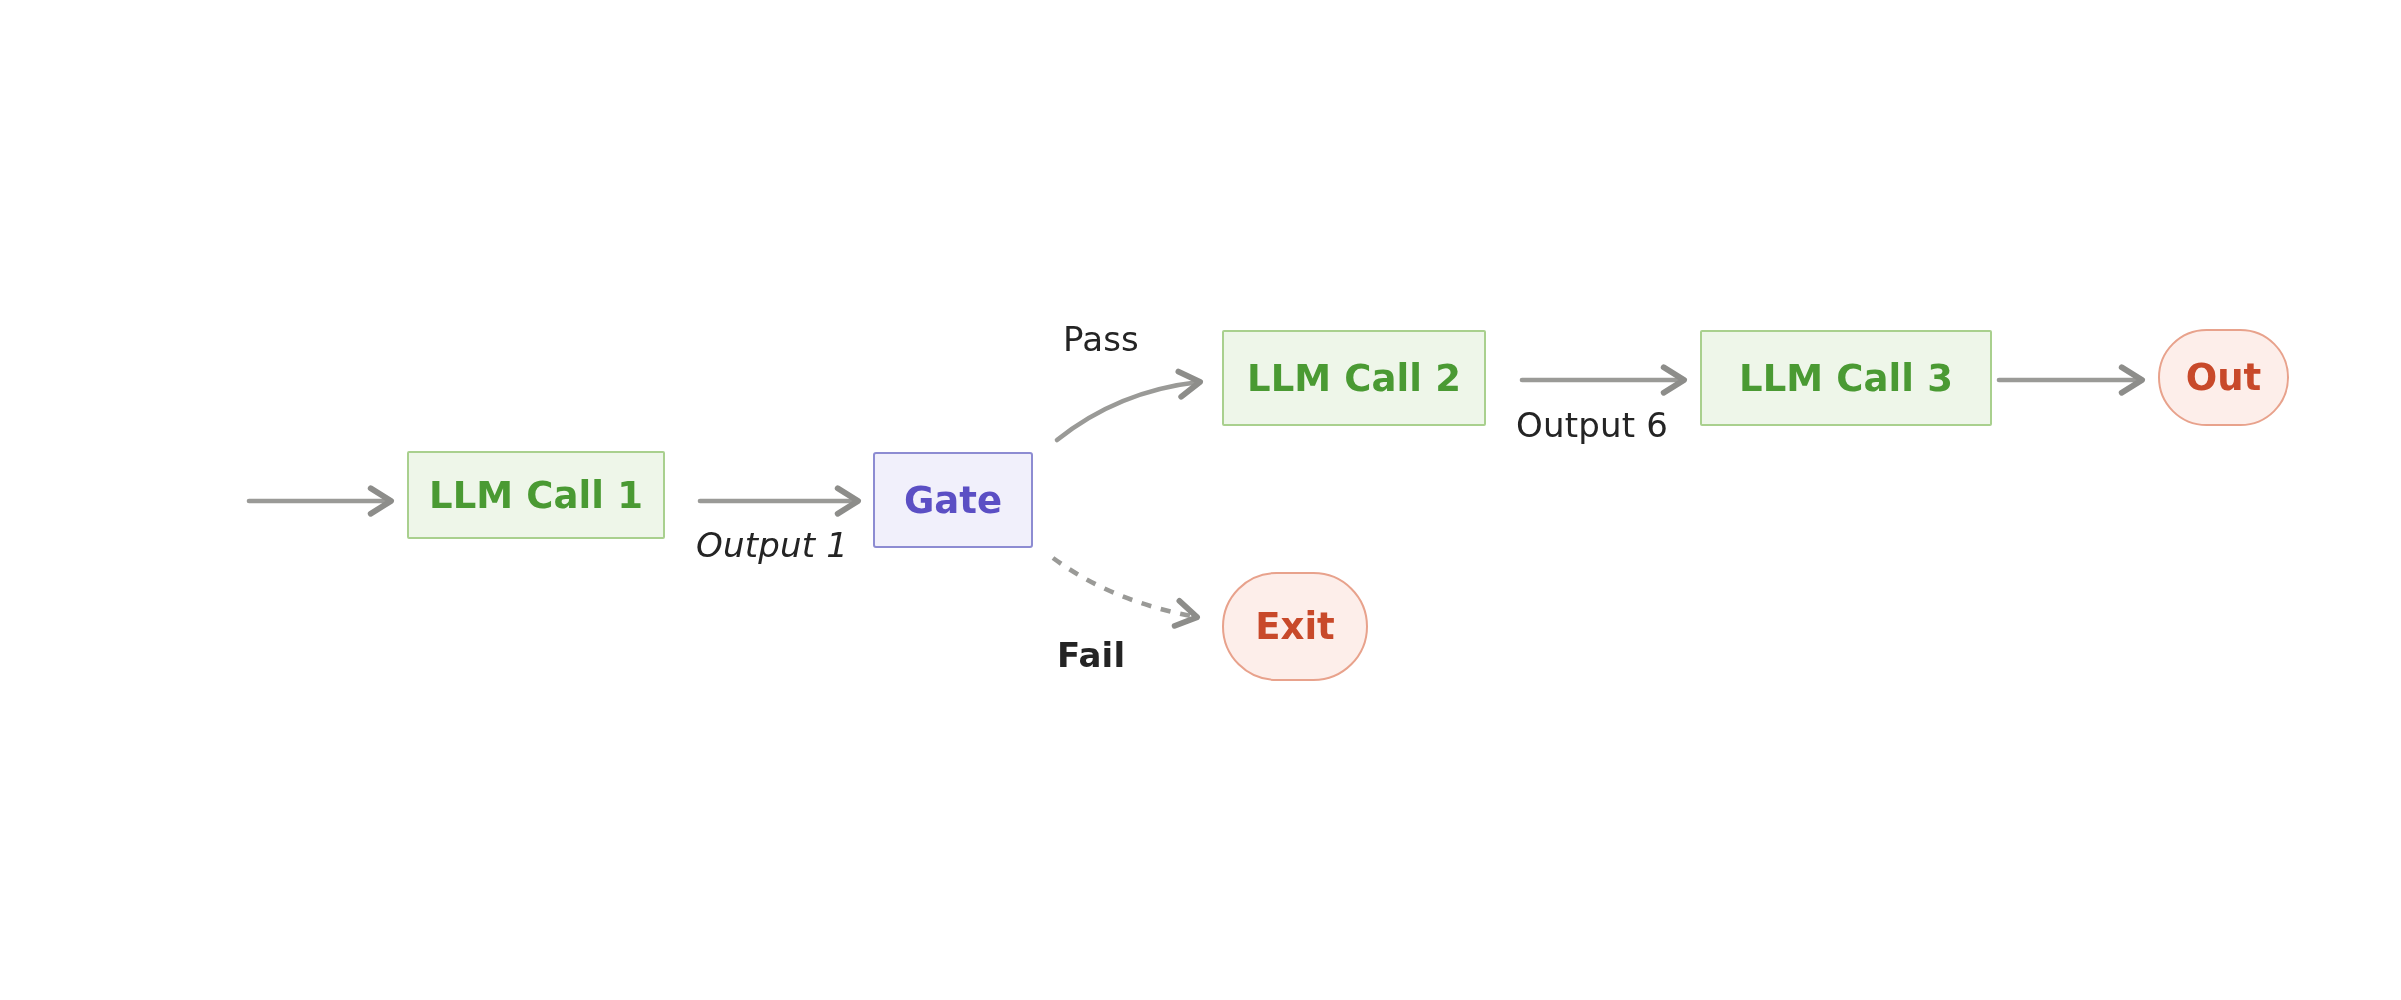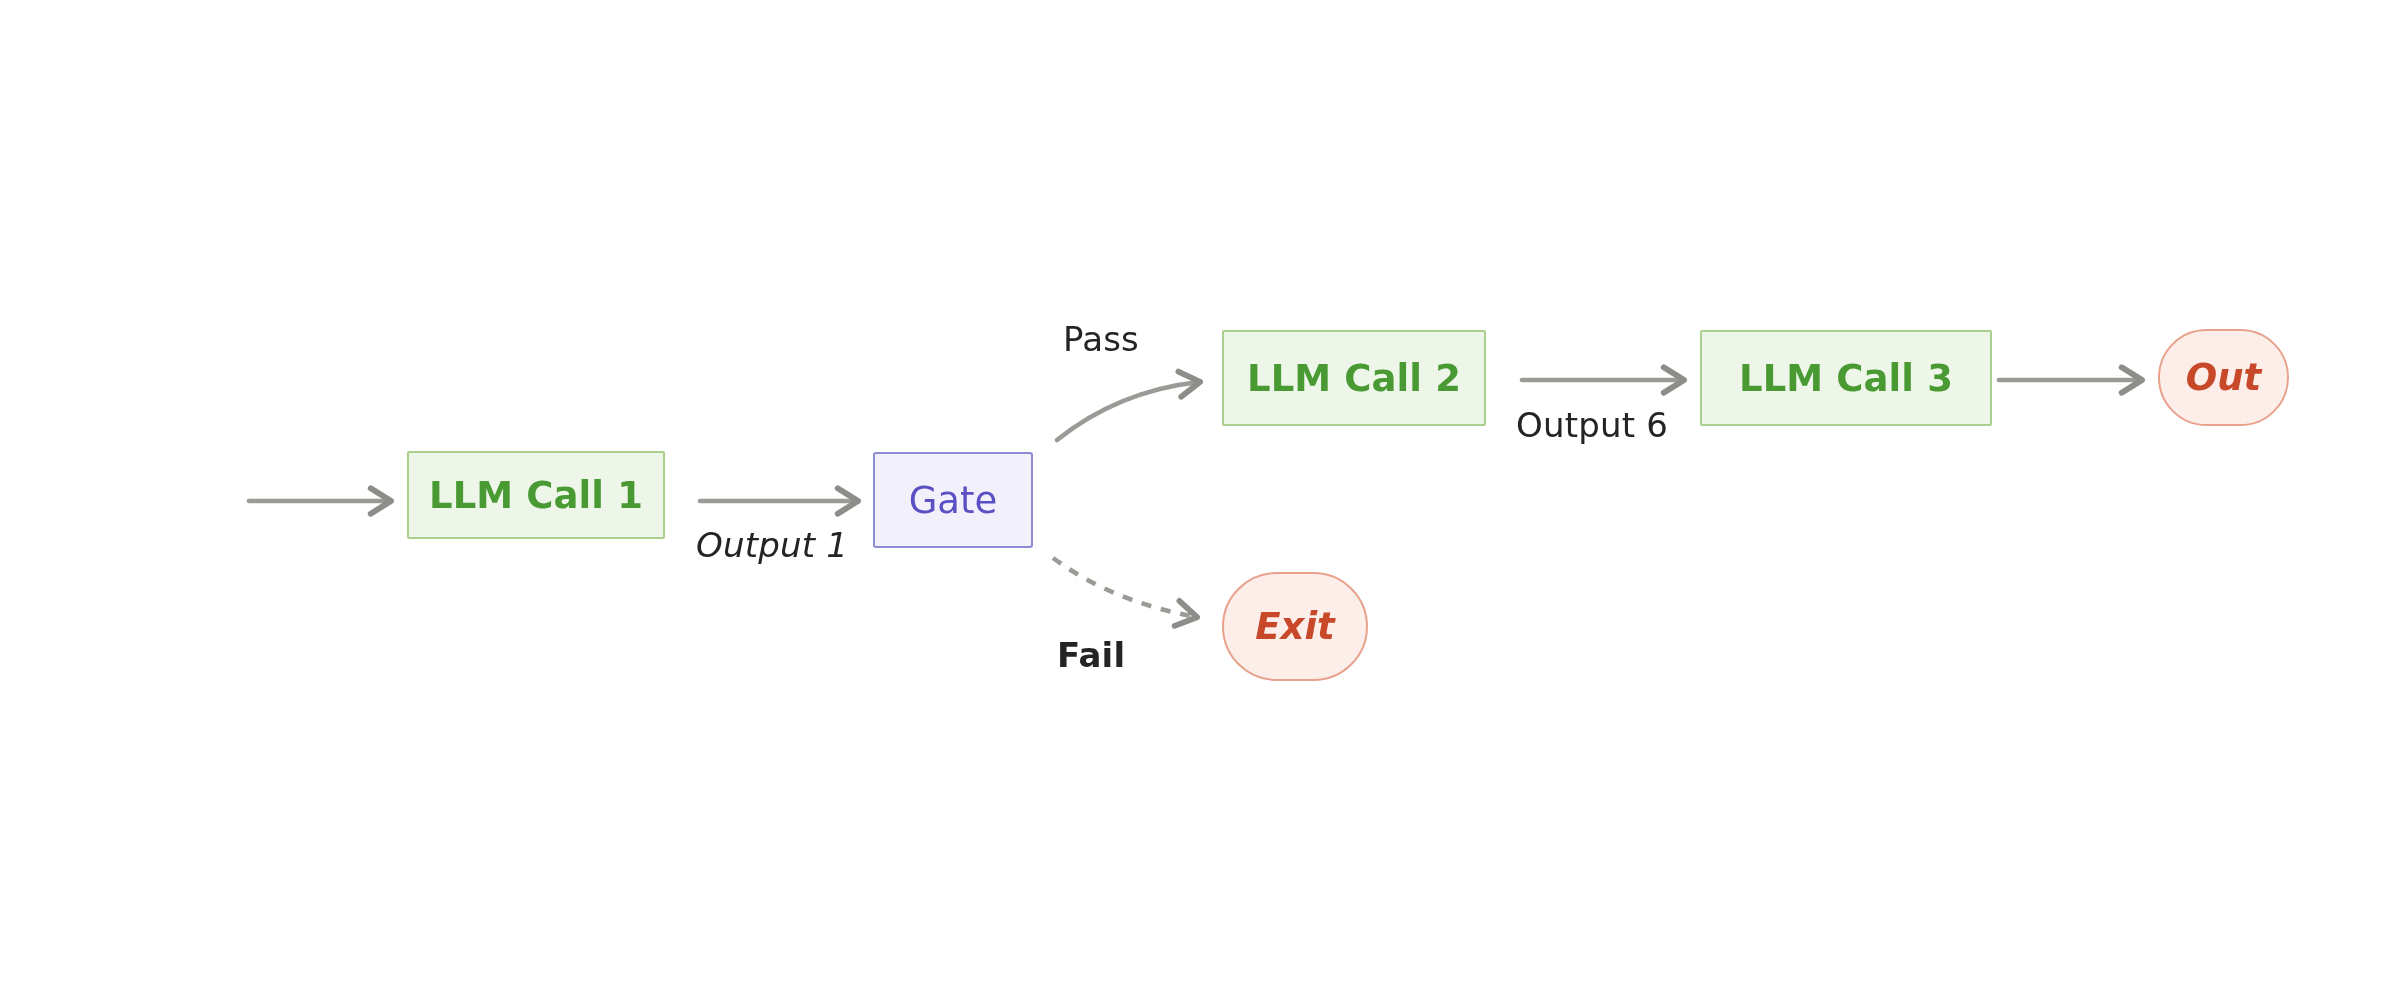--- a/index.html
+++ b/index.html
@@ -66,7 +66,7 @@
     font-size: 37px;
   }
   .node.terminal.circle  { border-radius: 50%; }
-  .node.terminal.stadium { border-radius: 999px; font-style: italic; }
+  .node.terminal.stadium { border-radius: 999px; }
 
   
   .edge-label {

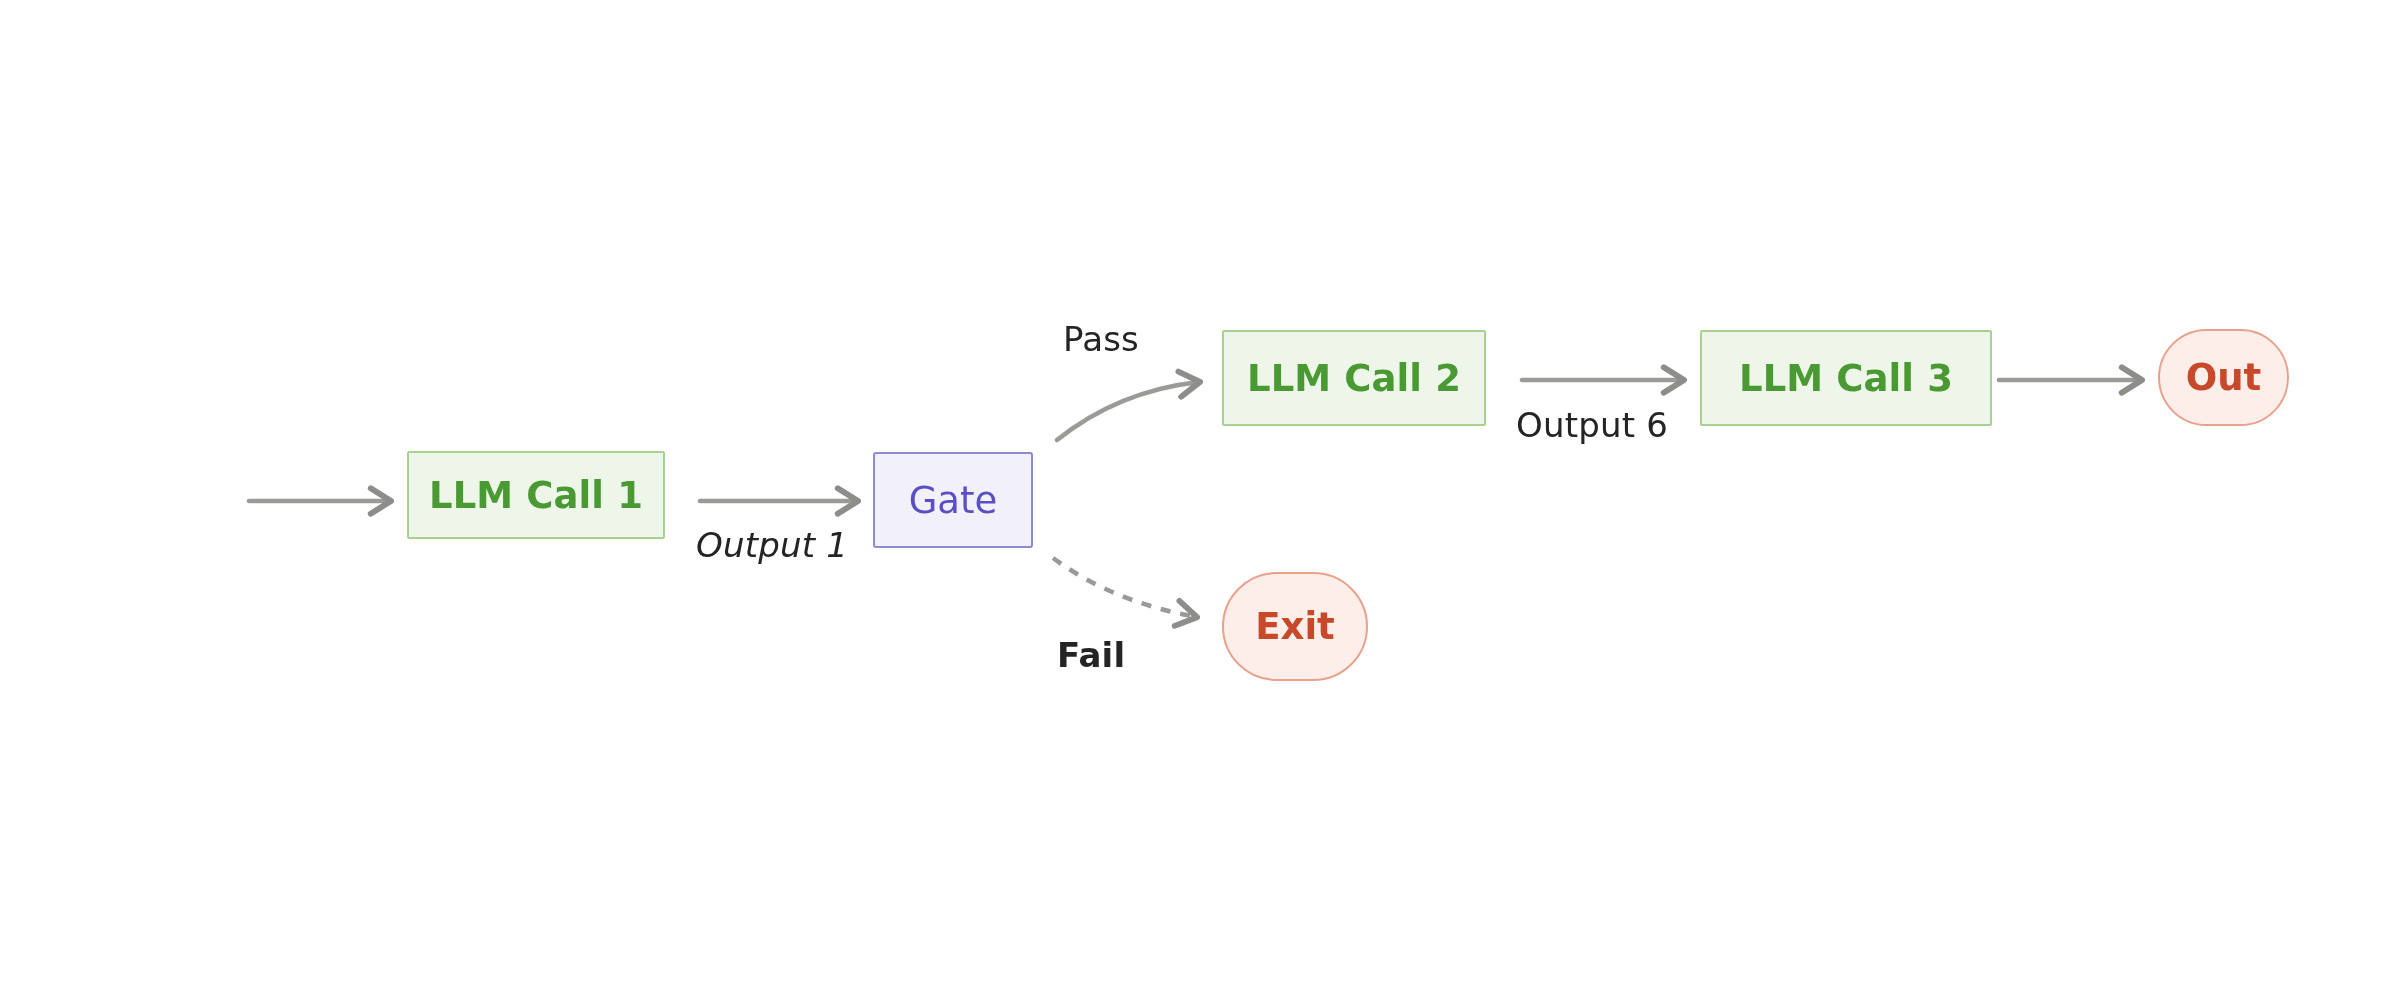--- a/index.html
+++ b/index.html
@@ -54,7 +54,7 @@
     border: 2px solid #8d8cd2;
     border-radius: 3px;
     color: #5b4fc4;
-    font-weight: 400;
+    font-weight: 700;
     font-size: 37px;
   }
   

